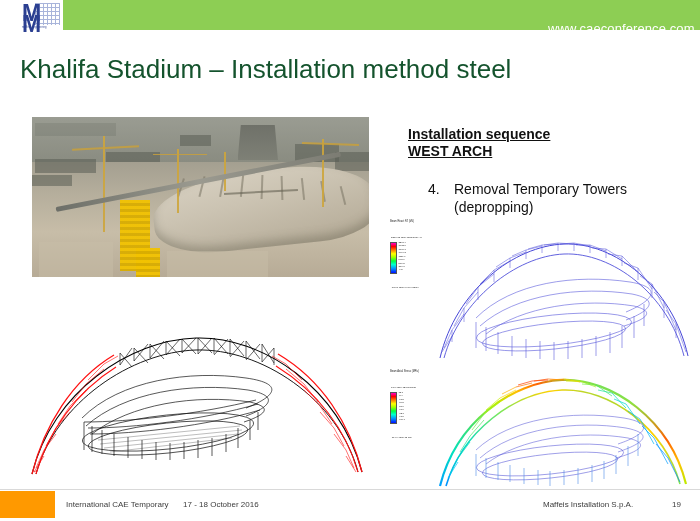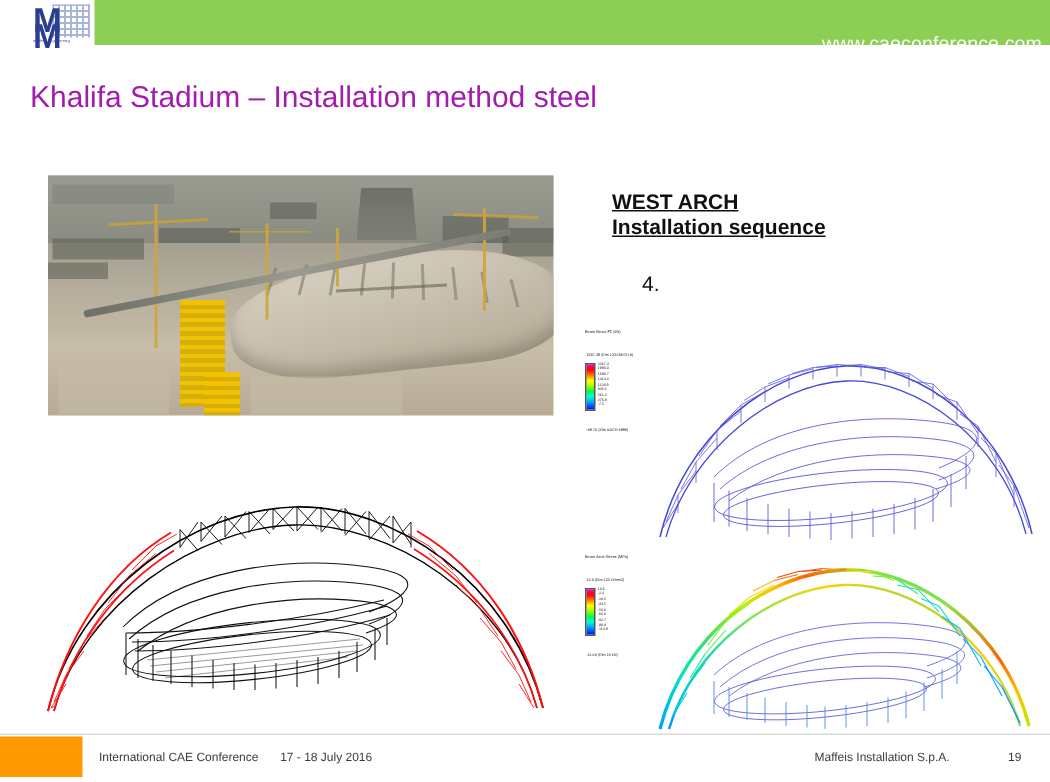--- a/index.html
+++ b/index.html
@@ -136,8 +136,8 @@
     position: absolute;
     left: 20px;
     top: 54px;
-    font-size: 20px;
-    color: #a21caf;
+    font-size: 26px;
+    color: #14532d;
     white-space: nowrap;
   }
 

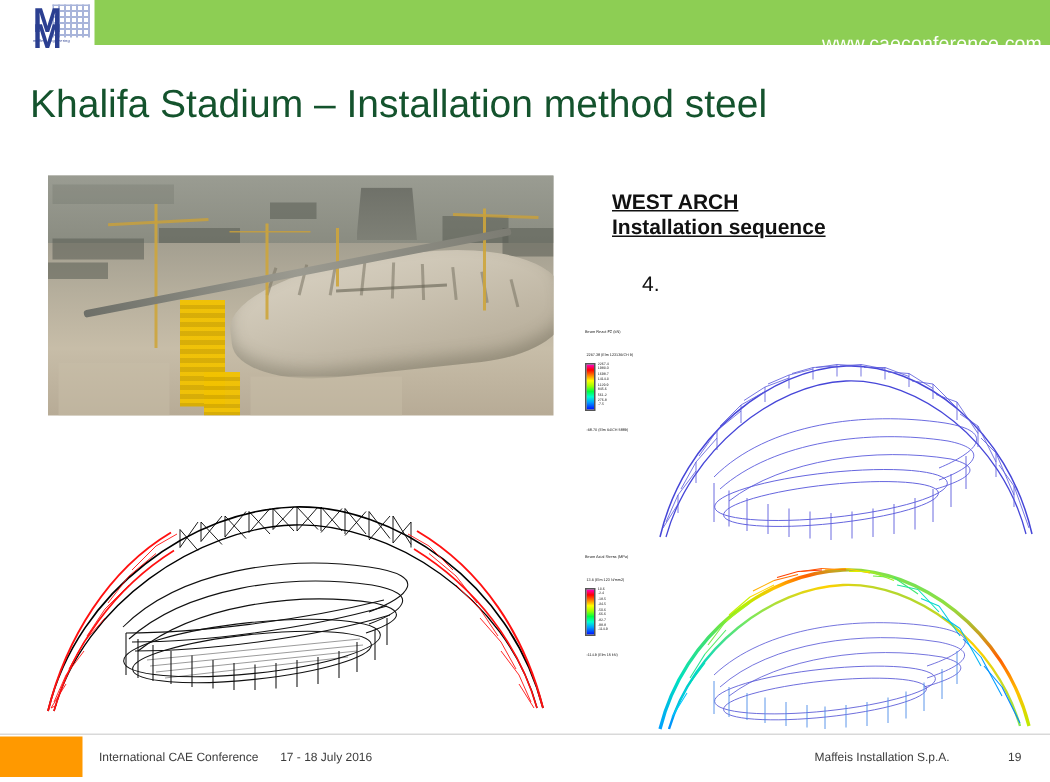--- a/index.html
+++ b/index.html
@@ -395,8 +395,8 @@
   </div>
 
   <div id="seq-heading">
+    <span class="line">Installation sequence</span>
     <span class="line">WEST ARCH</span>
-    <span class="line">Installation sequence</span>
   </div>
 
   <div id="step-item">

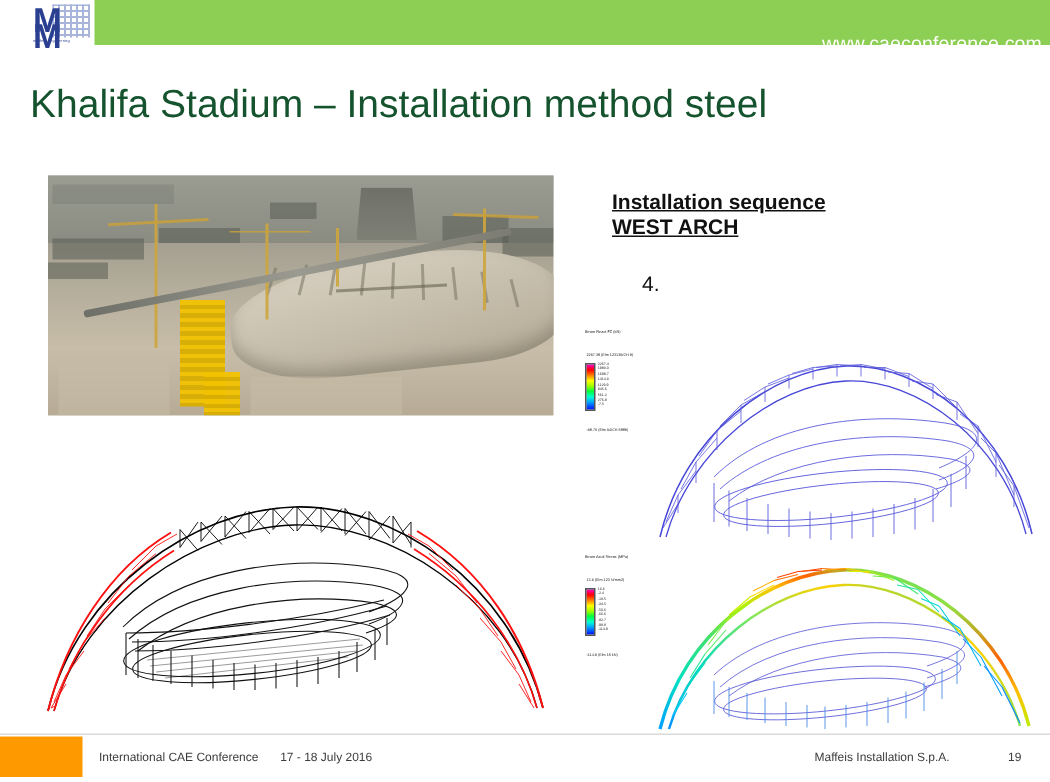--- a/index.html
+++ b/index.html
@@ -401,6 +401,7 @@
 
   <div id="step-item">
     <span class="num">4.</span>
+    <span class="txt">Removal Temporary Towers (depropping)</span>
   </div>
 
   <div class="fig" style="left:10px; top:322px; width:370px; height:160px;">

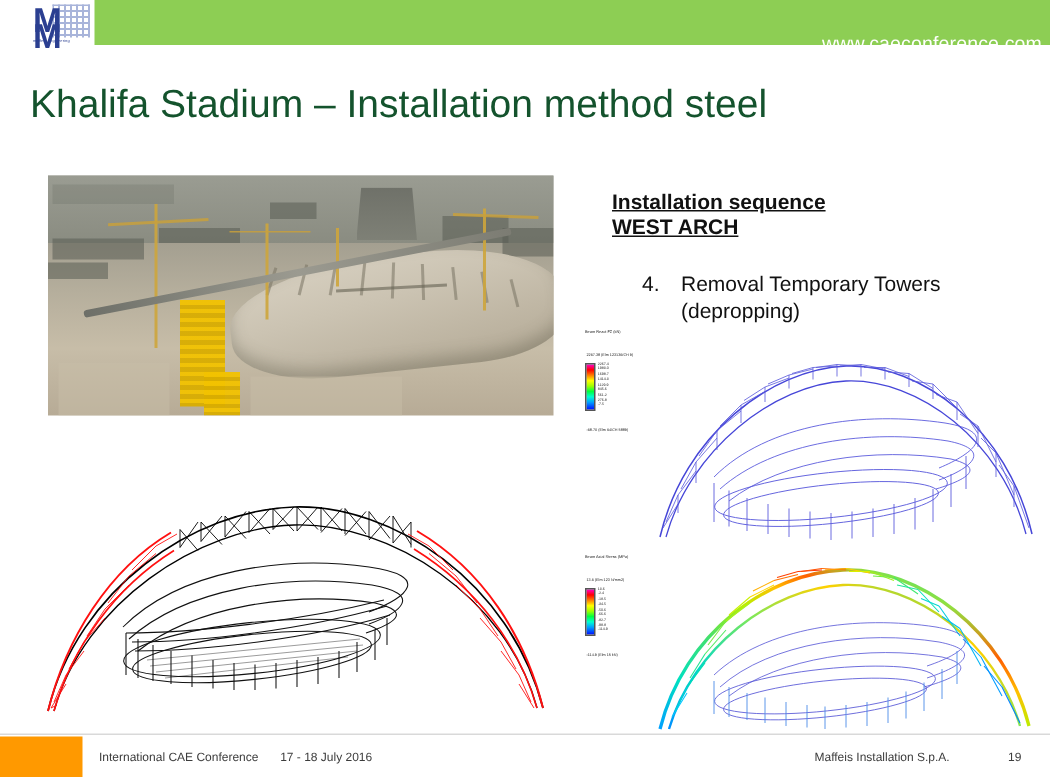--- a/index.html
+++ b/index.html
@@ -728,7 +728,7 @@
   <div id="footer-rule"></div>
   <div id="footer-orange"></div>
   <div id="footer-left">
-    <span>International CAE Conference</span>
+    <span>International CAE Temporary</span>
     <span class="sep"></span>
     <span>17 - 18 July 2016</span>
   </div>

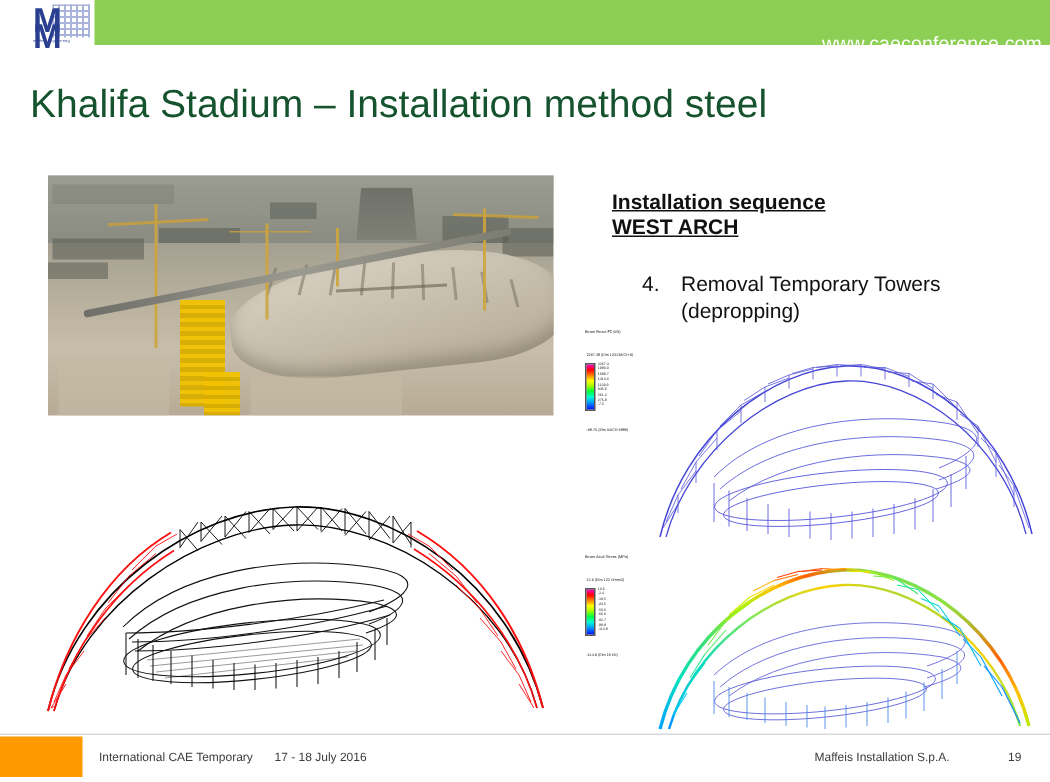--- a/index.html
+++ b/index.html
@@ -730,7 +730,7 @@
   <div id="footer-left">
     <span>International CAE Temporary</span>
     <span class="sep"></span>
-    <span>17 - 18 July 2016</span>
+    <span>17 - 18 October 2016</span>
   </div>
   <div id="footer-right">Maffeis Installation S.p.A.</div>
   <div id="footer-page">19</div>

